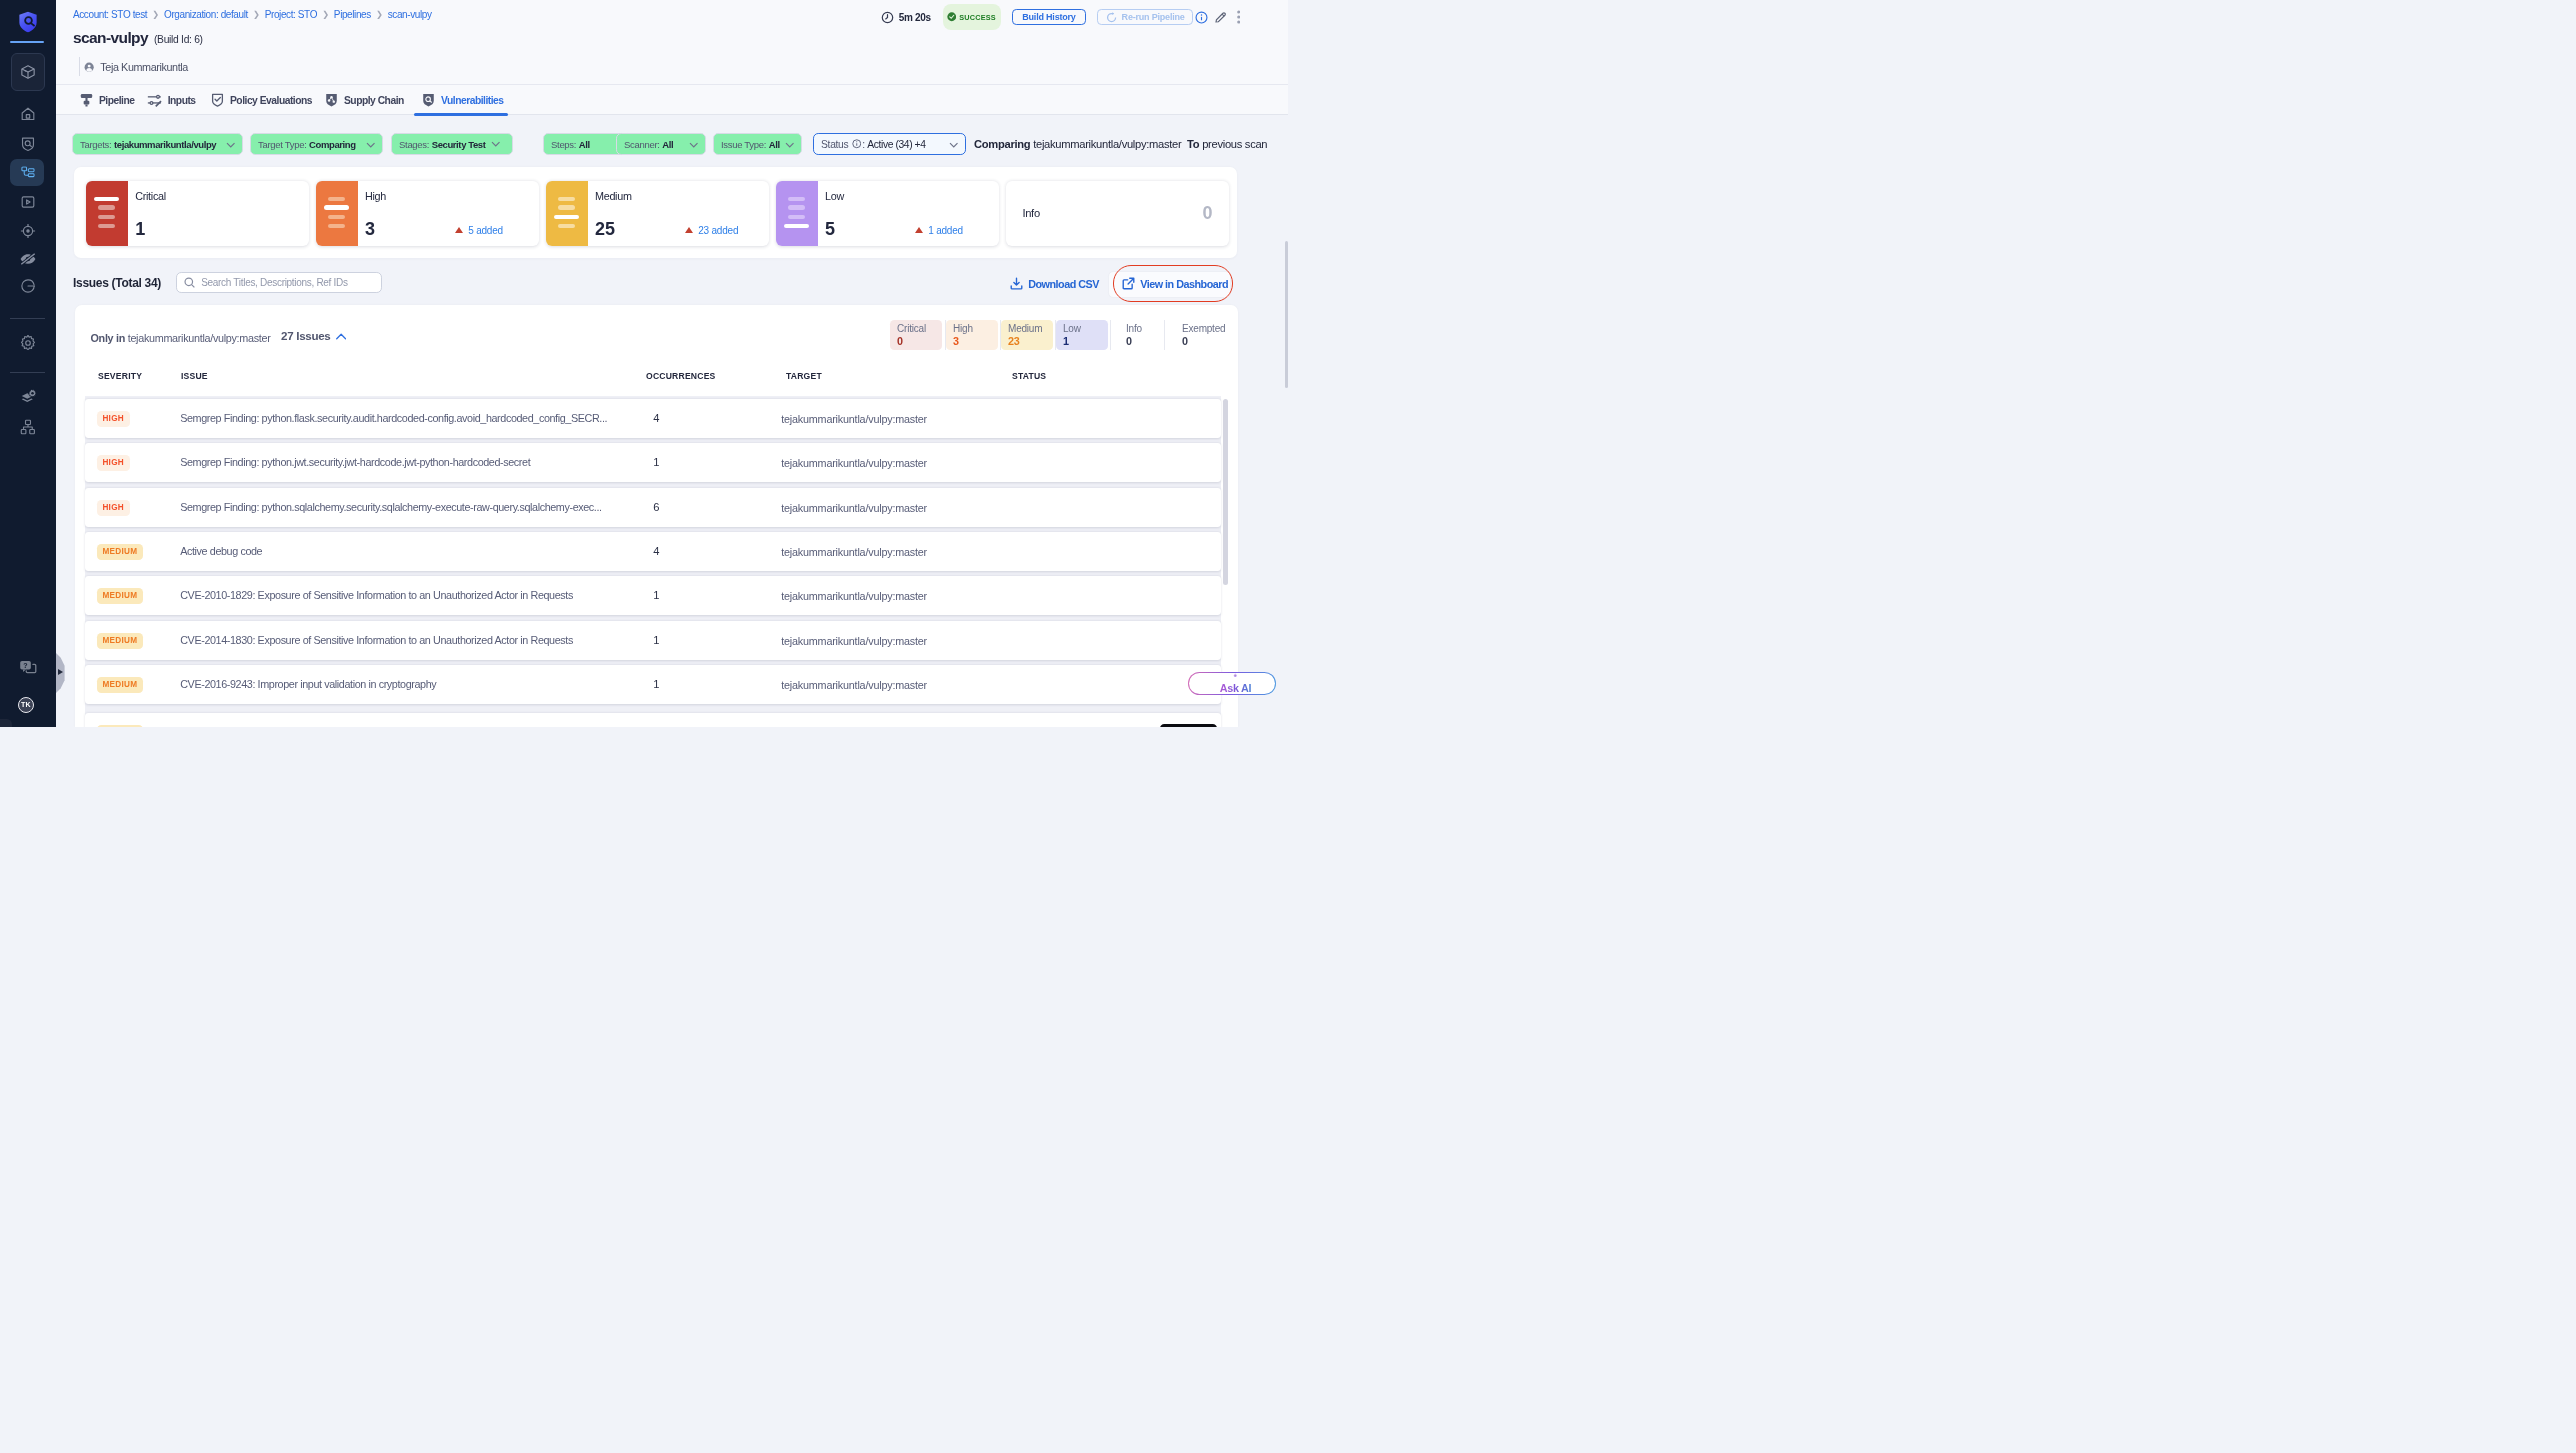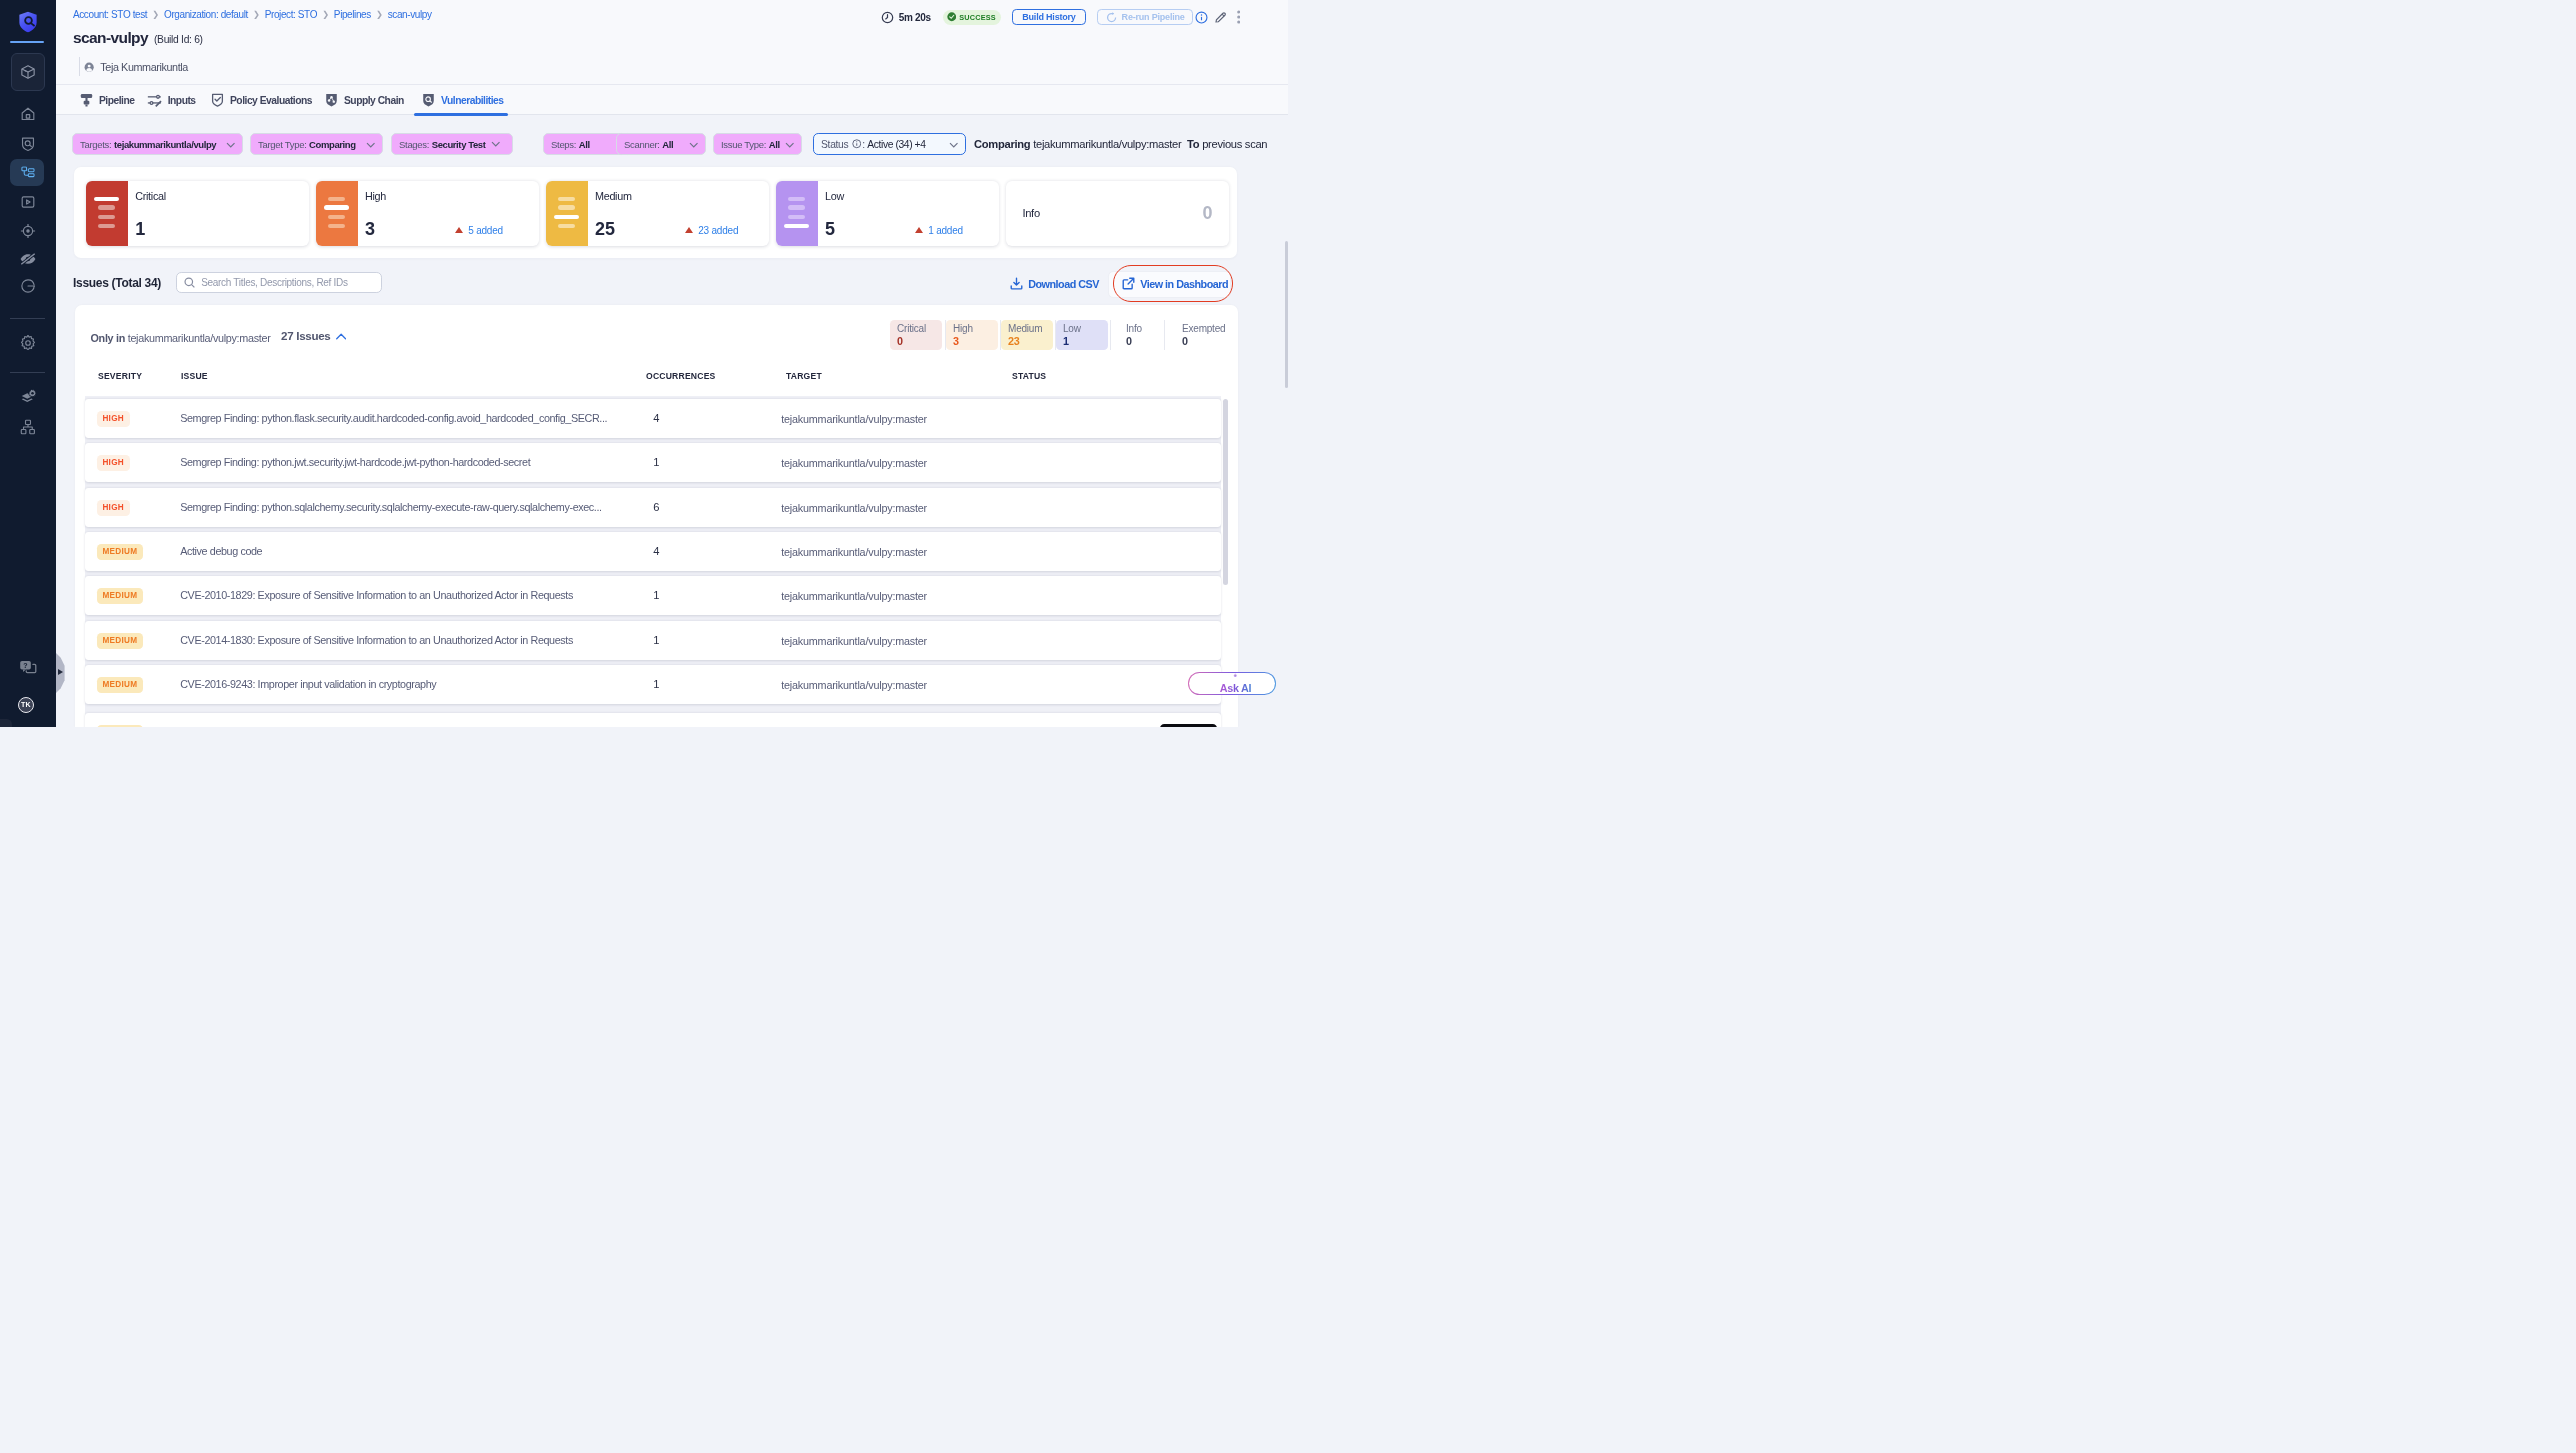--- a/index.html
+++ b/index.html
@@ -27,7 +27,7 @@
   .uline { position:absolute; left:23.4px; top:57px; width:0.9px; height:19px; background:#d9dce6; }
   .urow { position:absolute; left:28px; top:61px; font-size:10.8px; letter-spacing:-0.4px; color:#4b5065; }
   .meta { position:absolute; top:9px; right:48px; height:16.4px; display:flex; align-items:center; }
-  .succ { background:#e4f4dd; color:#1e7d24; font-weight:bold; font-size:7.3px; letter-spacing:0.2px; border-radius:8px; height:15px; display:flex; align-items:center; padding:0 4.7px 0 3.9px; }
+  .succ { background:#e4f4dd; color:#1e7d24; font-weight:bold; font-size:7.3px; letter-spacing:0.2px; border-radius:8px; height:26px; display:flex; align-items:center; padding:0 4.7px 0 3.9px; }
   .btn { height:15.5px; border-radius:4.3px; display:flex; align-items:center; font-weight:bold; font-size:9px; letter-spacing:-0.2px; padding:0 9.5px; background:transparent; }
   .btn.primary { border:1.3px solid #2e6fe0; color:#2e6fe0; }
   .btn.disabled { border:1.3px solid #b6cdf2; color:#a5c2ee; padding:0 7.8px; }

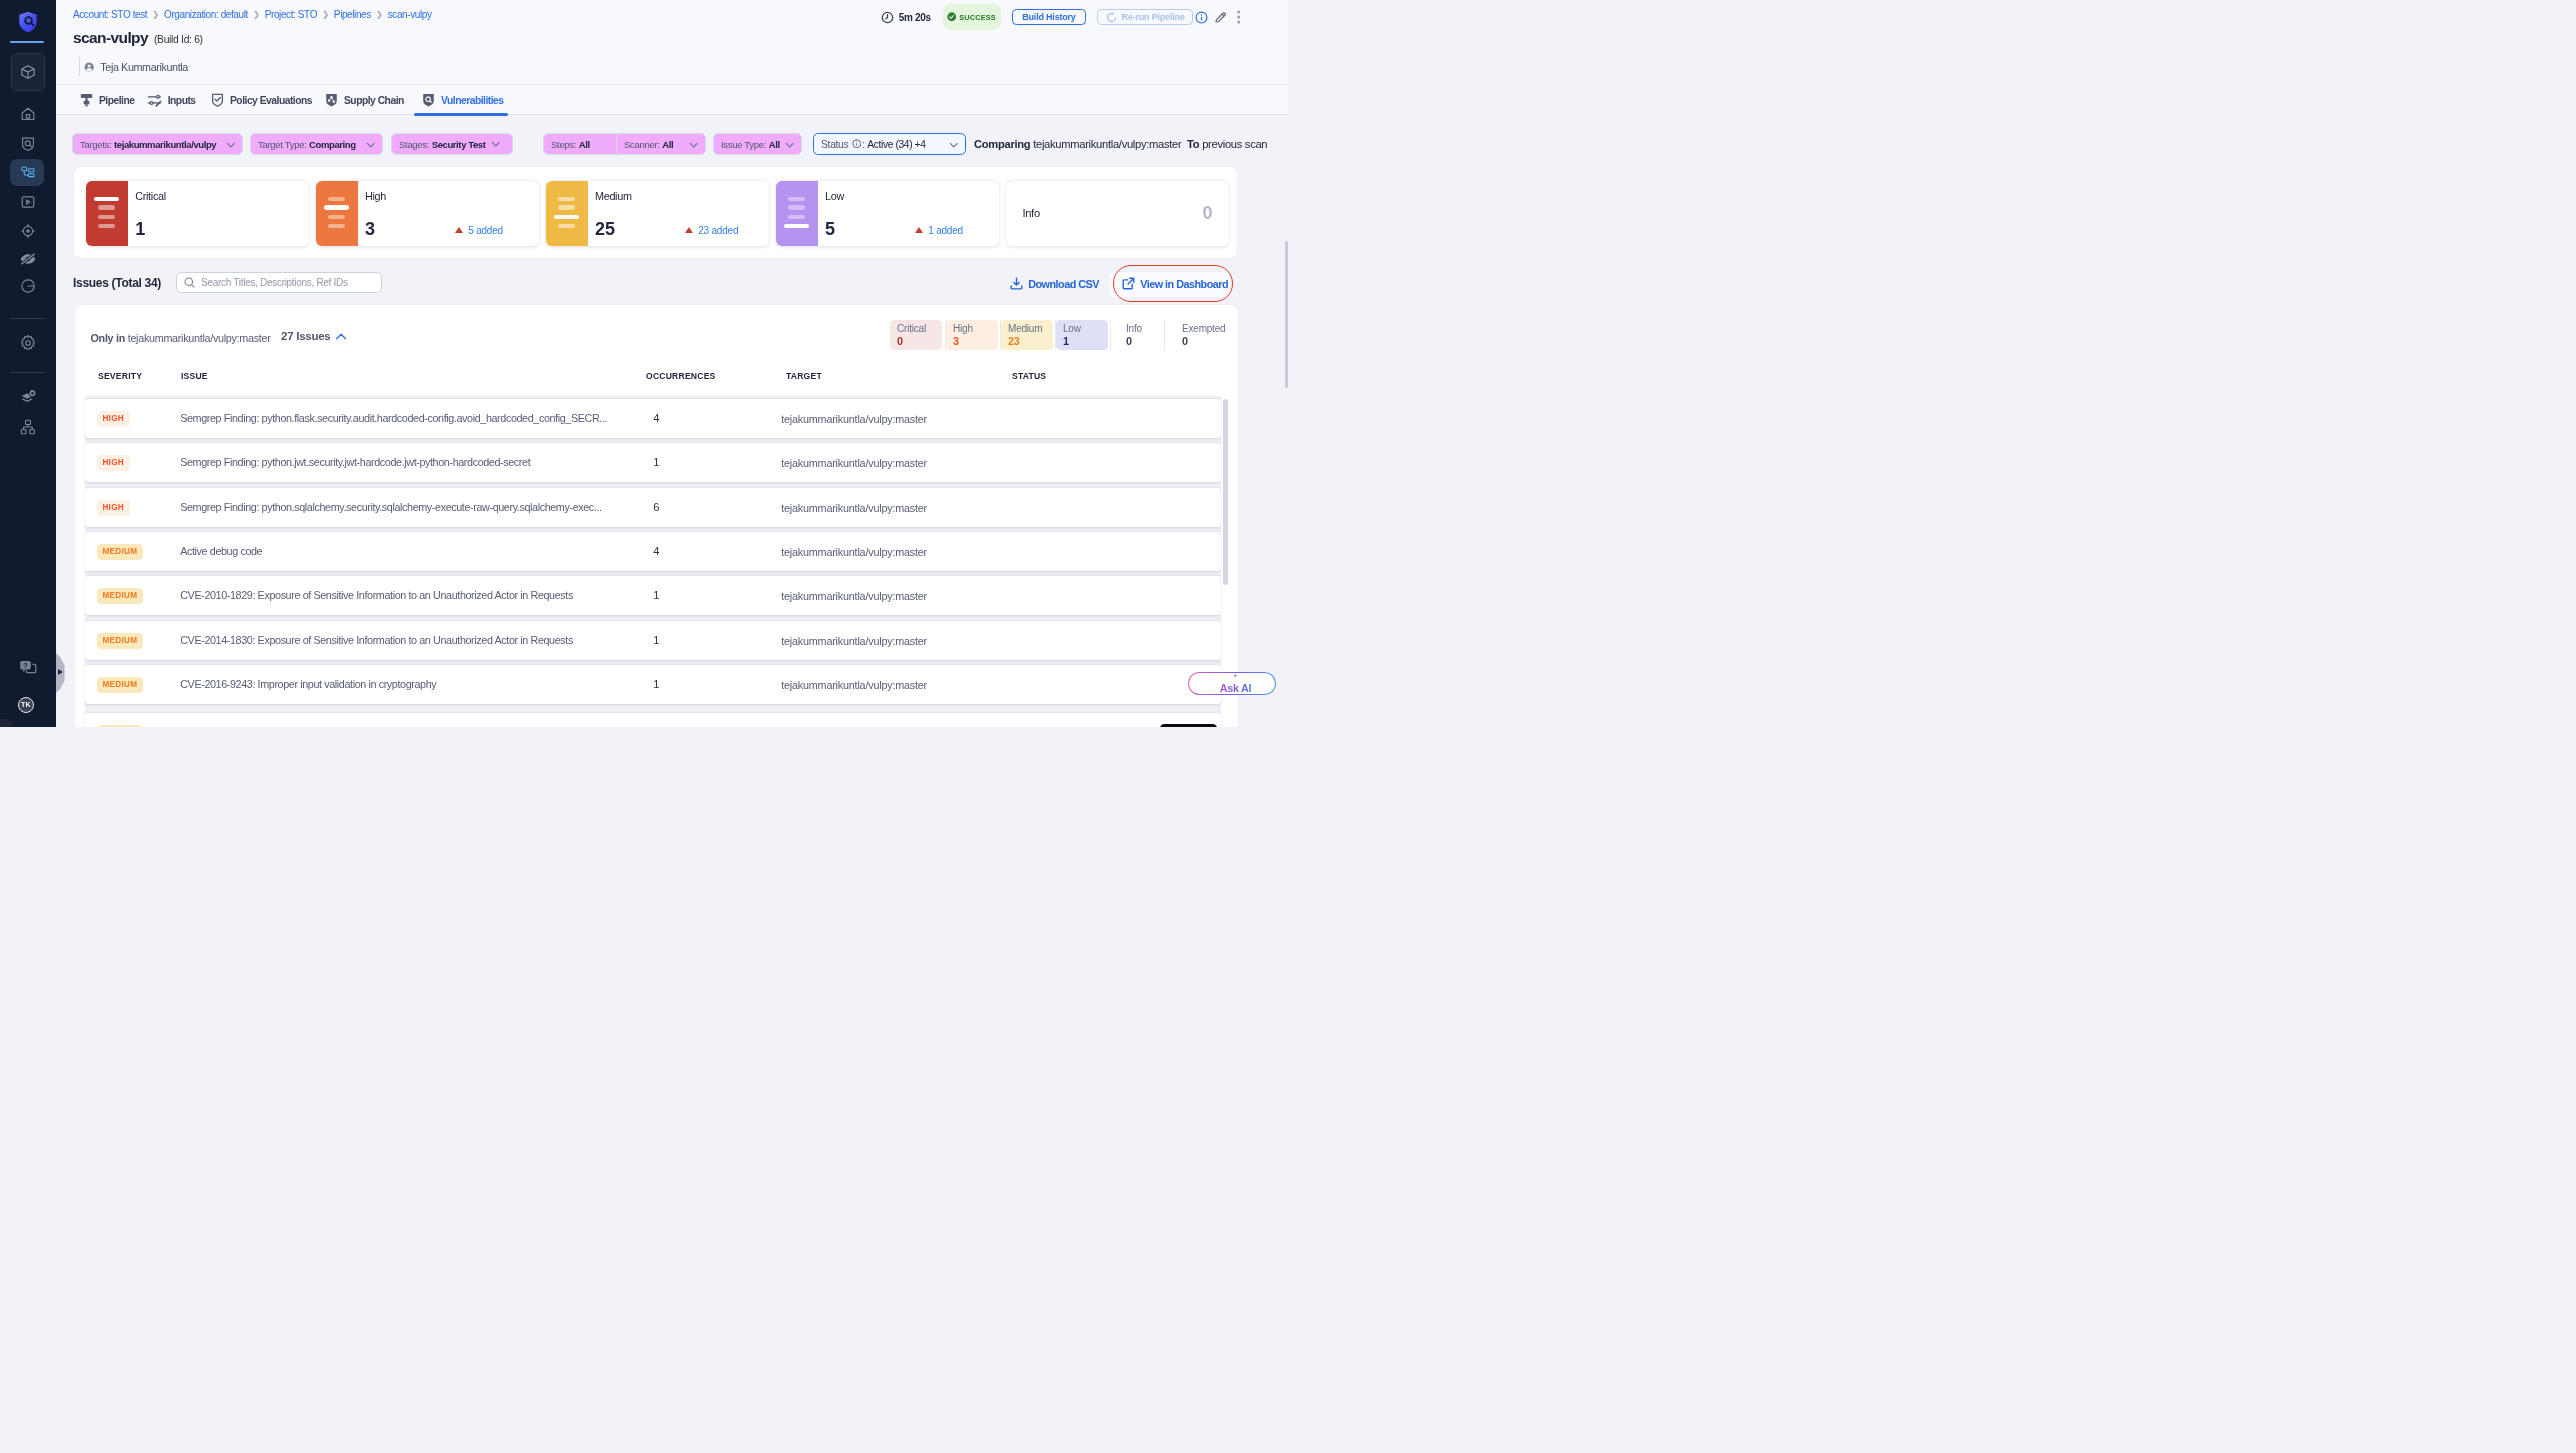--- a/index.html
+++ b/index.html
@@ -39,7 +39,7 @@
   .tabuline { position:absolute; left:358px; top:28.4px; width:94px; height:2.2px; background:#2e6fe0; border-radius:1.7px; }
 
   
-  .filter { position:absolute; top:133px; height:22px; background:#f0abfc; border:0.9px solid #d7dbe6; border-radius:5.2px; display:flex; align-items:center; font-size:9.5px; letter-spacing:-0.3px; color:#51566e; padding:0 7px; white-space:nowrap; }
+  .filter { position:absolute; top:133px; height:22px; background:#86efac; border:0.9px solid #d7dbe6; border-radius:5.2px; display:flex; align-items:center; font-size:9.5px; letter-spacing:-0.3px; color:#51566e; padding:0 7px; white-space:nowrap; }
   .filter b { color:#22263a; font-weight:bold; margin-left:2.6px; letter-spacing:-0.4px; }
   .filter .chev { margin-left:auto; }
   .filter.status { background:#f3f8fe; border:1.3px solid #2e6fe0; color:#51566e; font-size:10.3px; }

